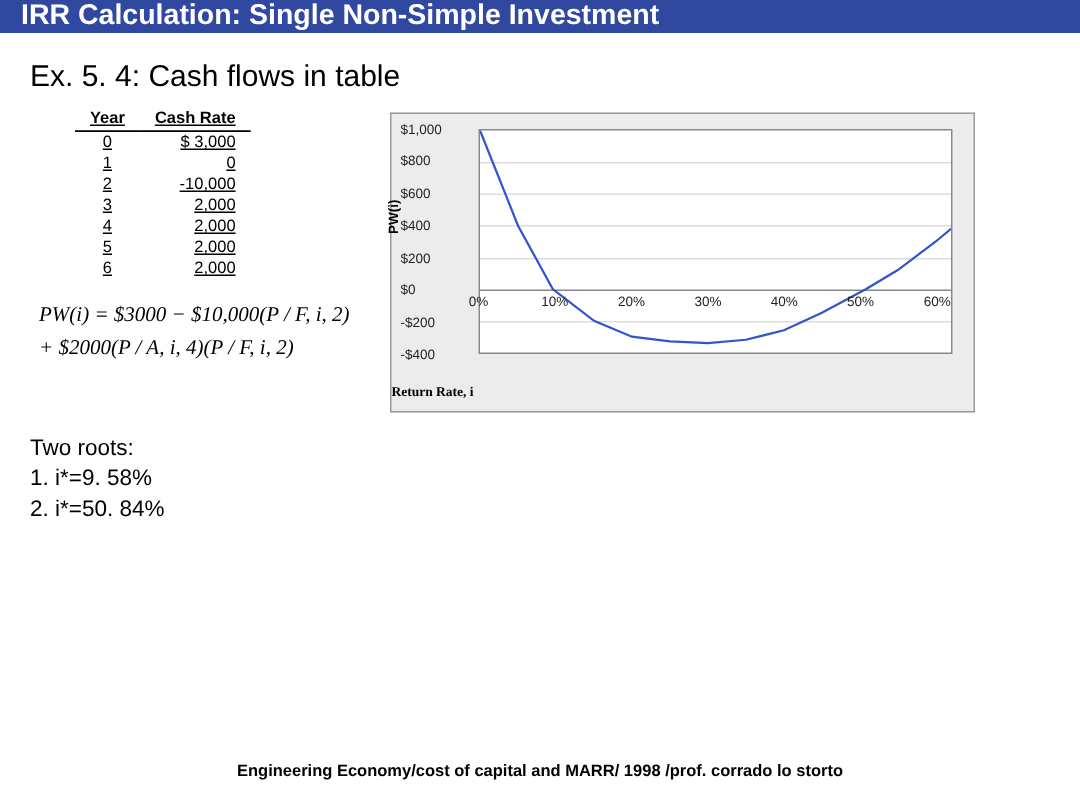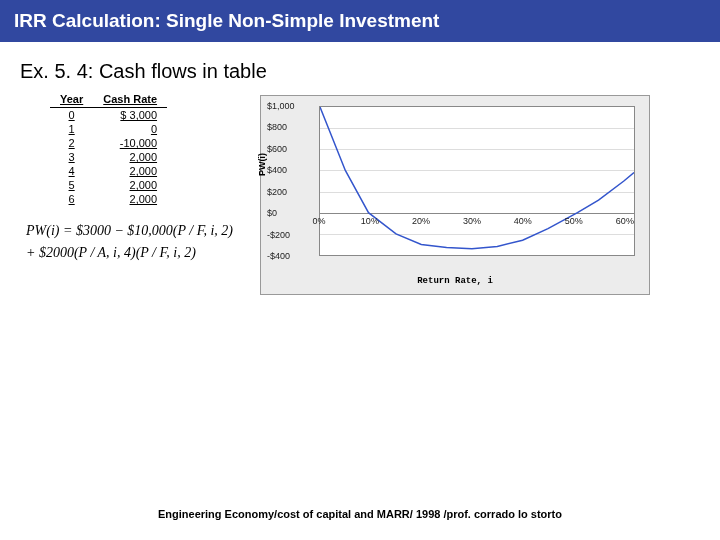--- a/index.html
+++ b/index.html
@@ -14,7 +14,7 @@
   .title-bar {
     background: #3148a0;
     color: #fff;
-    padding: 10px 14px;
+    padding: 0 14px;
     font-size: 19px;
     font-weight: bold;
   }

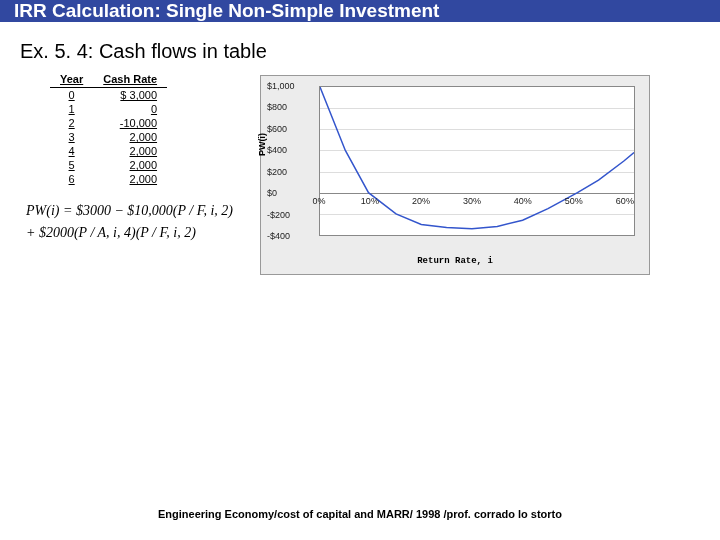--- a/index.html
+++ b/index.html
@@ -132,8 +132,7 @@
     left: 0;
     bottom: 8px;
     width: 100%;
-    text-align: center;
-    font-family: Liberation Mono, monospace;
+    font-family: Liberation Serif, serif;
     font-size: 9px;
     font-weight: bold;
   }

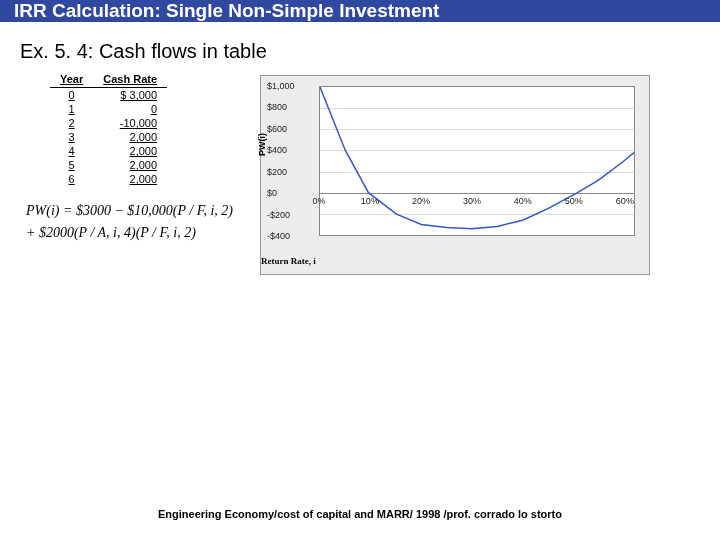--- a/index.html
+++ b/index.html
@@ -251,6 +251,11 @@
     </div>
   </div>
 
+  <div class="roots">
+    <div>Two roots:</div>
+    <div>1.  i*=9. 58%</div>
+    <div>2.  i*=50. 84%</div>
+  </div>
 </div>
 
 <div class="footer">Engineering Economy/cost of capital and MARR/ 1998 /prof. corrado lo storto</div>

